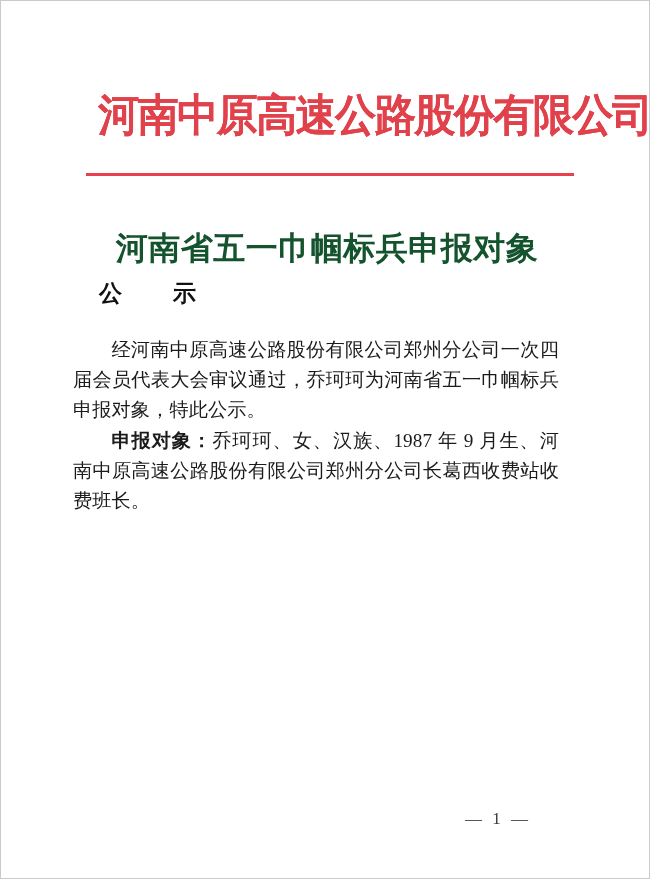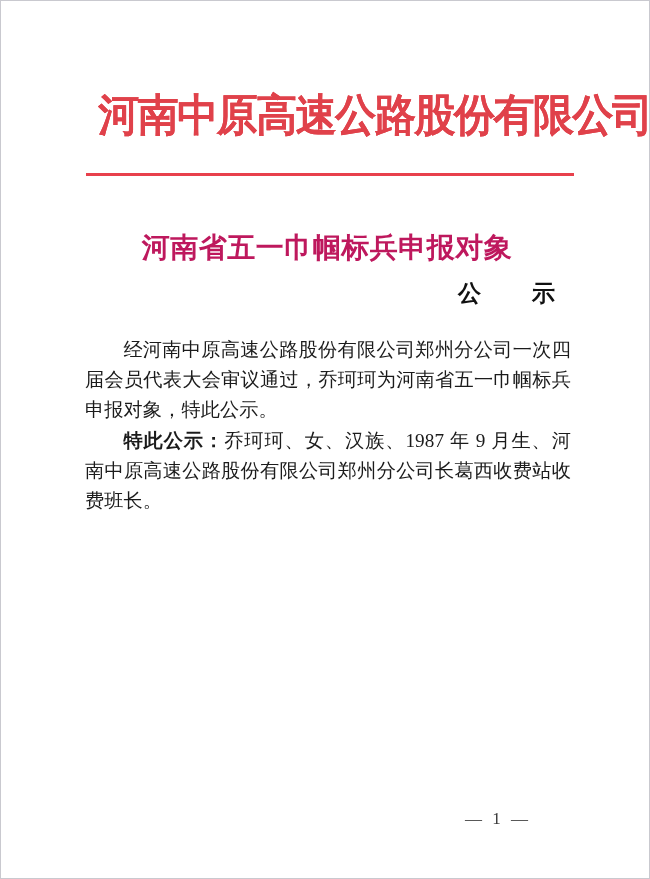--- a/index.html
+++ b/index.html
@@ -57,10 +57,10 @@
     top: 231px;
     width: 484px;
     text-align: center;
-    font-size: 28px;
+    font-size: 32px;
     line-height: 32px;
     font-weight: bold;
-    color: #be185d;
+    color: #14532d;
     letter-spacing: 0.5px;
   }
   .doc-subtitle {

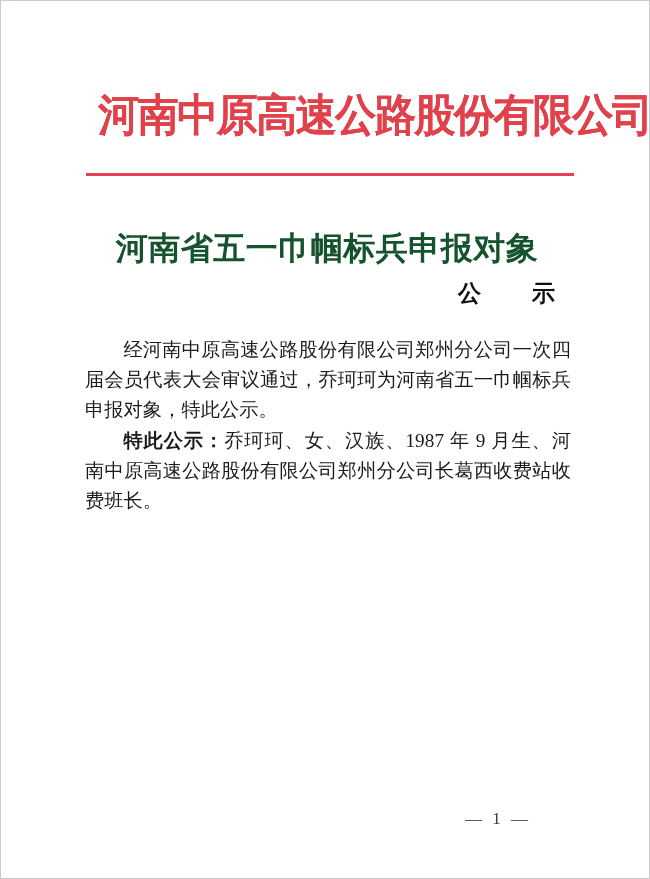--- a/index.html
+++ b/index.html
@@ -68,7 +68,7 @@
     left: 84px;
     top: 278px;
     width: 484px;
-    text-align: right;
+    text-align: left;
     font-size: 23px;
     line-height: 30px;
     font-weight: bold;

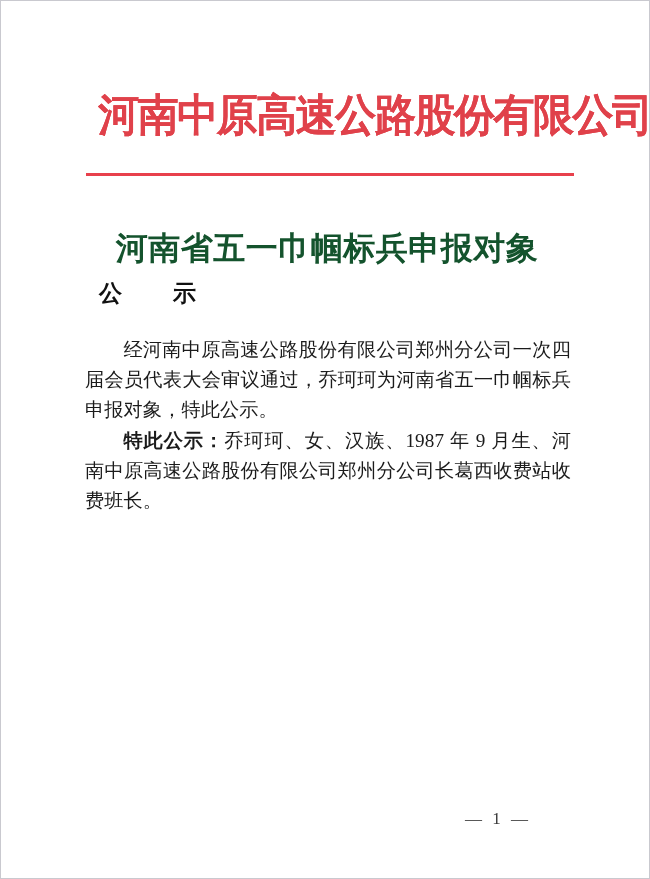--- a/index.html
+++ b/index.html
@@ -80,7 +80,7 @@
   
   .body-area {
     position: absolute;
-    left: 84px;
+    left: 72px;
     top: 334px;
     width: 486px;
   }

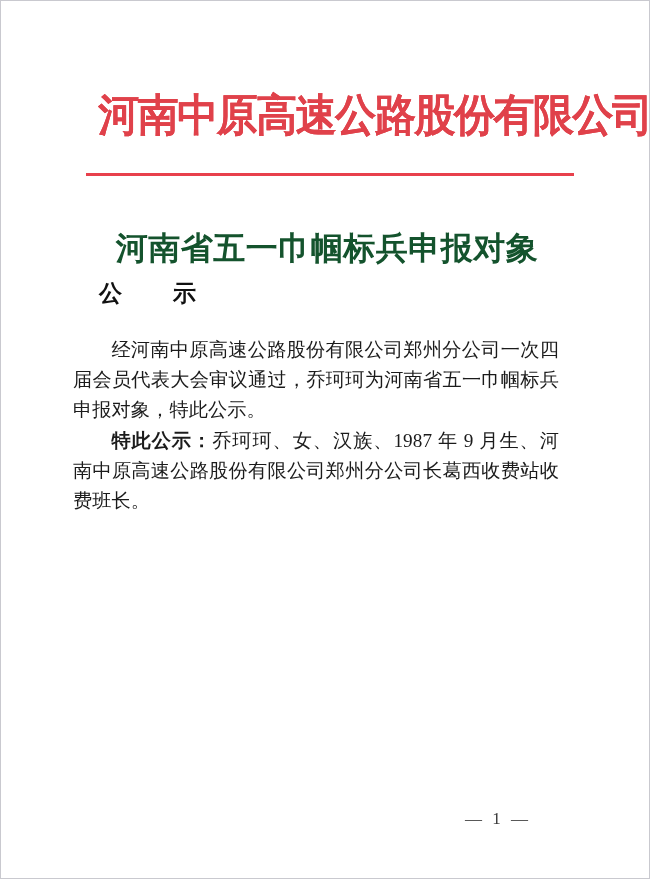--- a/index.html
+++ b/index.html
@@ -133,7 +133,7 @@
     <p class="para">经河南中原高速公路股份有限公司郑州分公司一次四届会员代表大会审议通过，乔珂珂为河南省五一巾帼标兵申报对象，特此公示。</p>
 
     <p class="para">
-      <span class="lead">特此公示：</span><span>乔珂珂、女、汉族、1987 年 9 月生、河南中原高速公路股份有限公司郑州分公司长葛西收费站收费班长。</span>
+      <span class="lead">申报对象：</span><span>乔珂珂、女、汉族、1987 年 9 月生、河南中原高速公路股份有限公司郑州分公司长葛西收费站收费班长。</span>
     </p>
 
 

